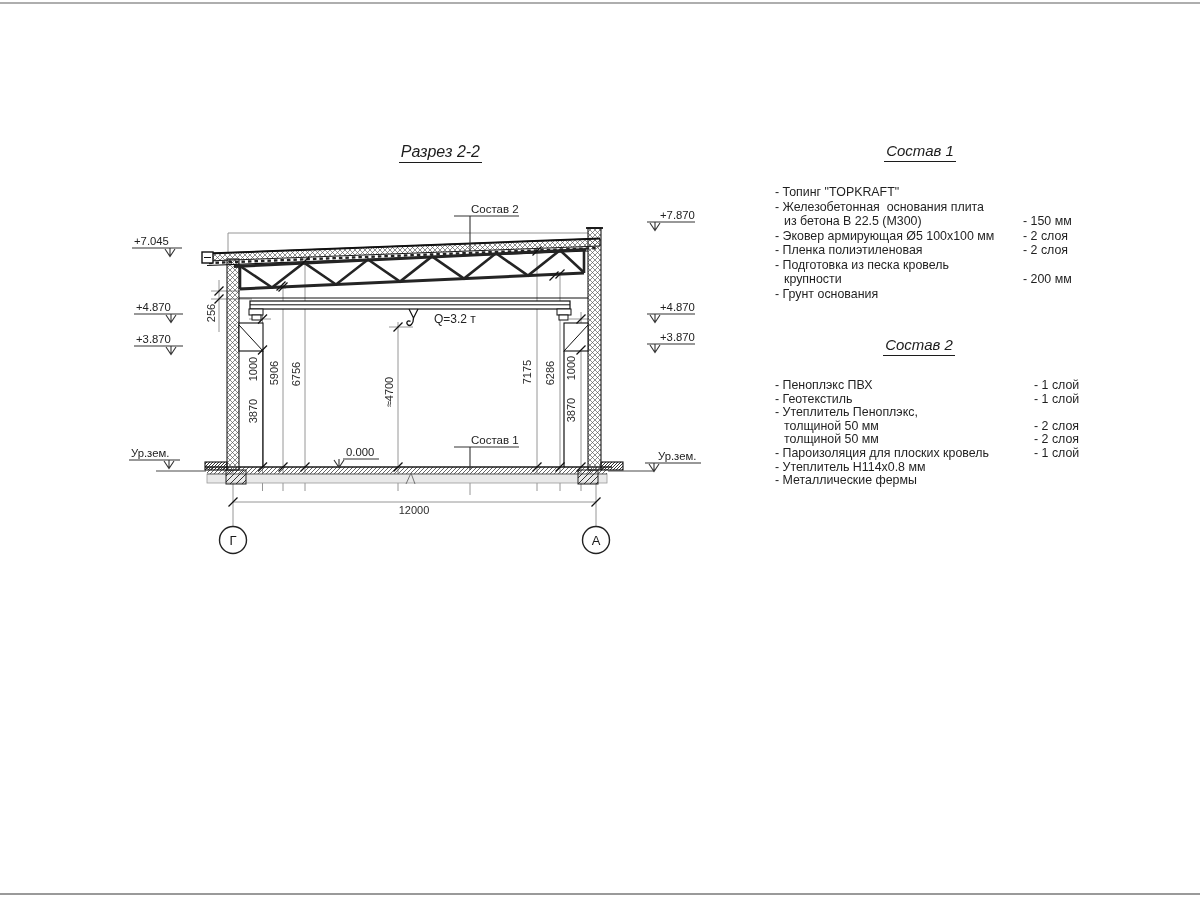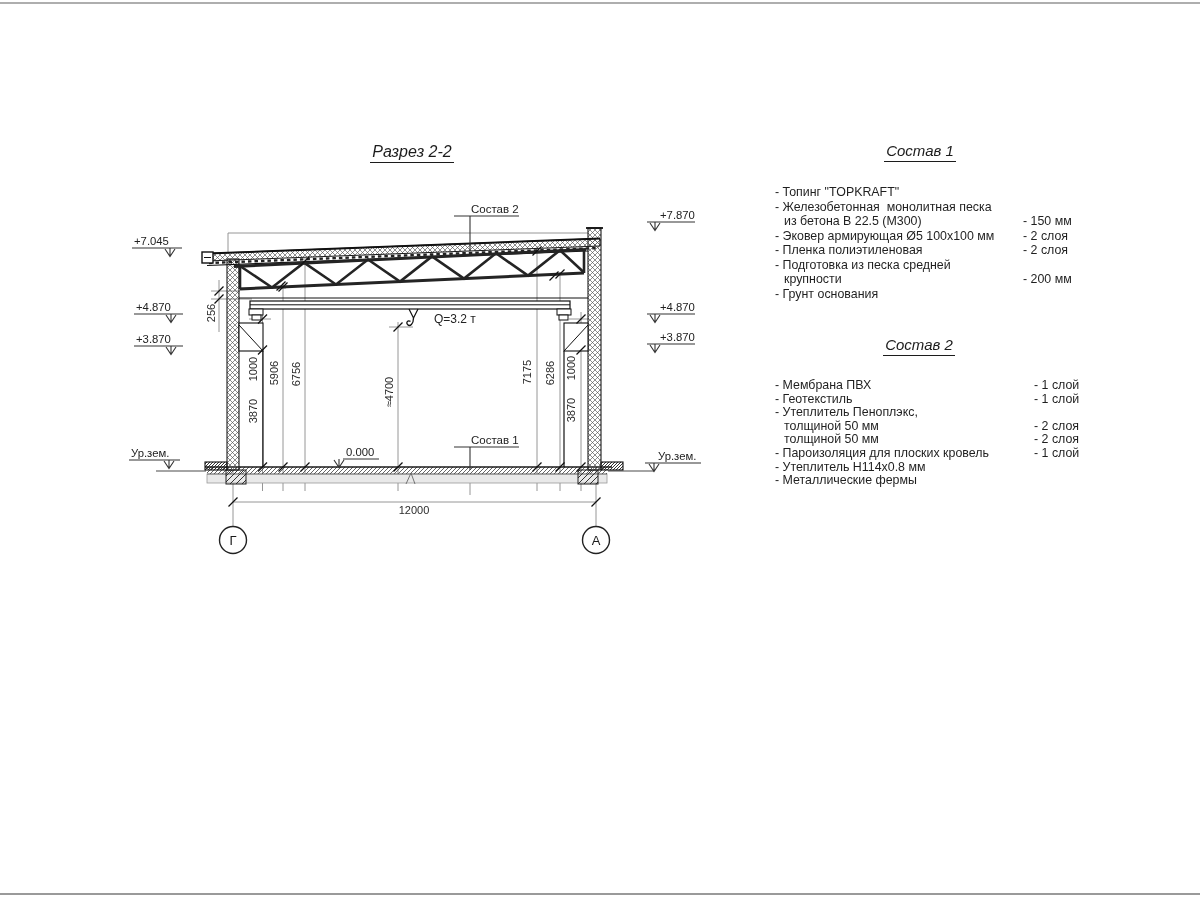--- a/index.html
+++ b/index.html
@@ -10,7 +10,7 @@
   .edge-top    { position:absolute; top:2px; left:0; width:1200px; height:2px; background:#aeaeae; }
   .edge-bottom { position:absolute; top:893px; left:0; width:1200px; height:2px; background:#9a9a9a; }
 
-  .dwg-title { position:absolute; left:332px; top:143px; width:160px; text-align:center;
+  .dwg-title { position:absolute; left:322px; top:143px; width:160px; text-align:right;
                font-size:16px; font-style:italic; color:#1c1c1c; }
   .dwg-title span, .spec-heading span { border-bottom:1.4px solid #1c1c1c; padding:0 2px 2px 2px; }
 

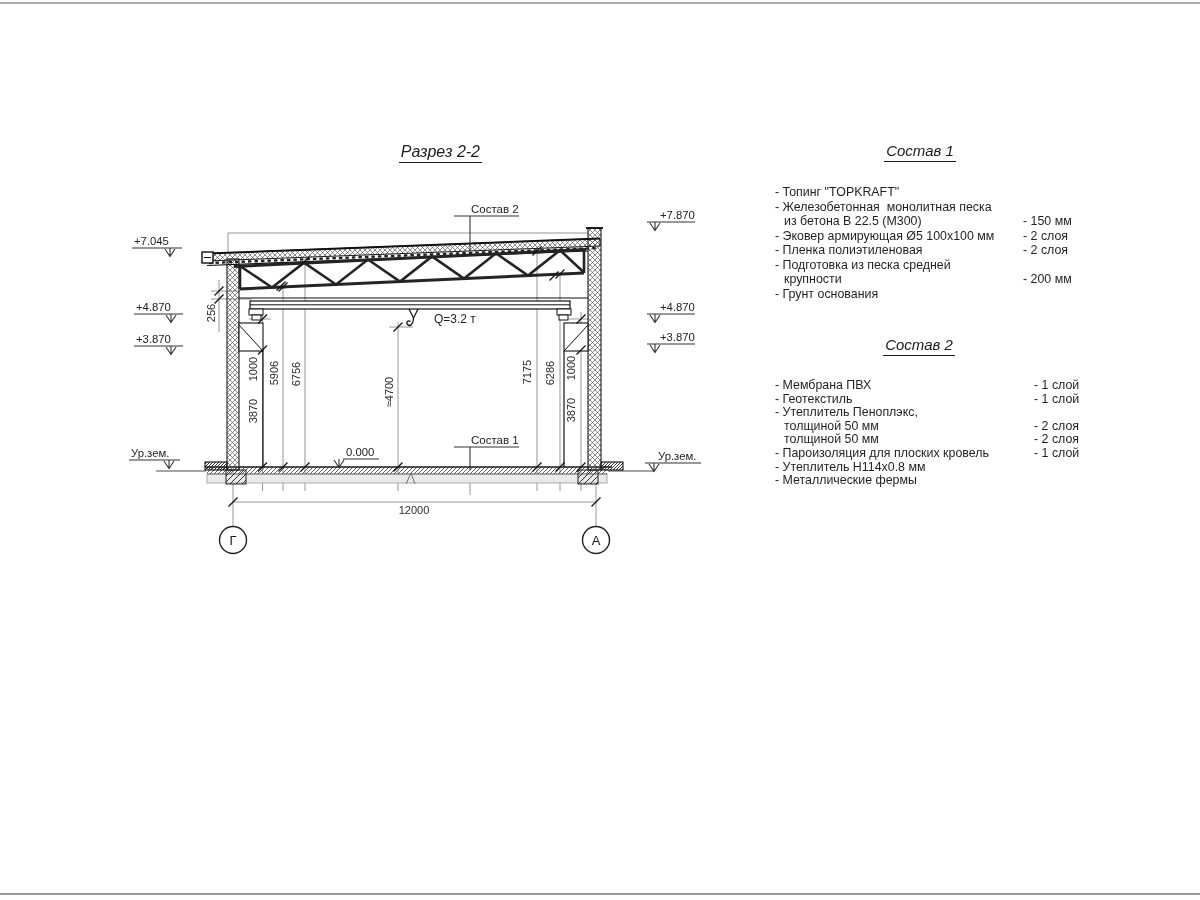--- a/index.html
+++ b/index.html
@@ -245,7 +245,7 @@
     <span class="val"></span>
   </div>
   <div class="spec-row">
-    <span class="itm">- Железобетонная  монолитная песка</span>
+    <span class="itm">- Железобетонная  основания плита</span>
     <span class="val"></span>
   </div>
   <div class="spec-row cont">

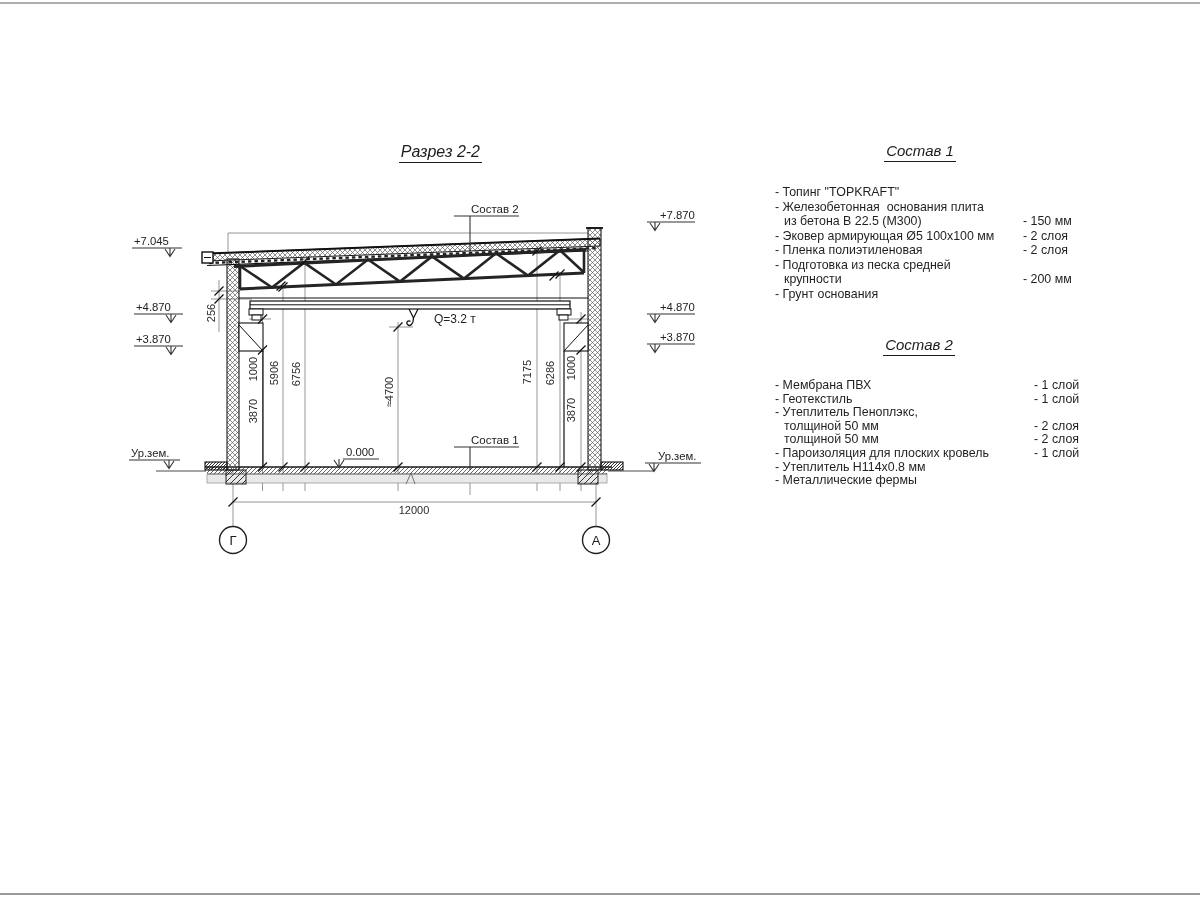--- a/index.html
+++ b/index.html
@@ -261,7 +261,7 @@
     <span class="val">- 2 слоя</span>
   </div>
   <div class="spec-row">
-    <span class="itm">- Подготовка из песка средней</span>
+    <span class="itm">- Подготовка из песка кровель</span>
     <span class="val"></span>
   </div>
   <div class="spec-row cont">

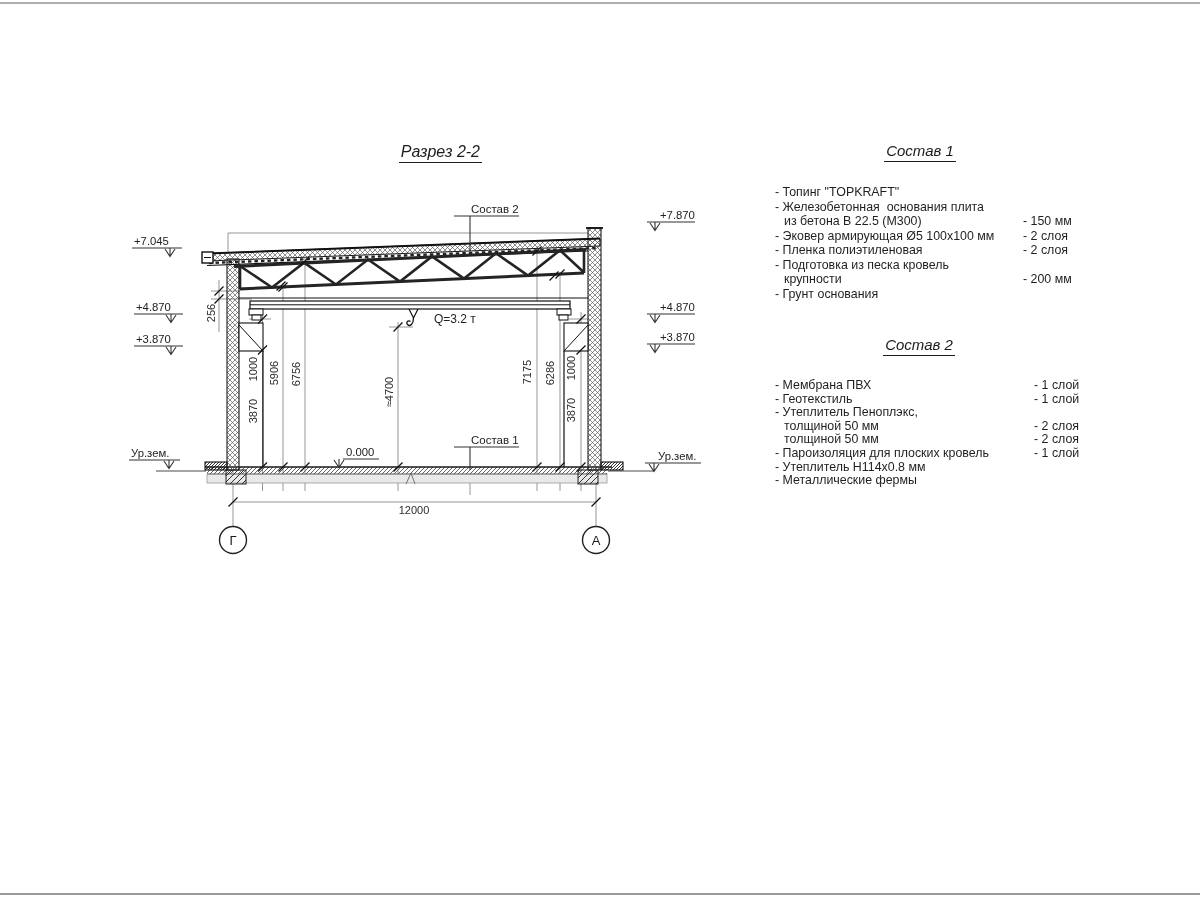--- a/index.html
+++ b/index.html
@@ -279,7 +279,7 @@
 </div>
 <div class="spec-list" id="list2">
   <div class="spec-row">
-    <span class="itm">- Мембрана ПВХ</span>
+    <span class="itm">- Пеноплэкс ПВХ</span>
     <span class="val">- 1 слой</span>
   </div>
   <div class="spec-row">

